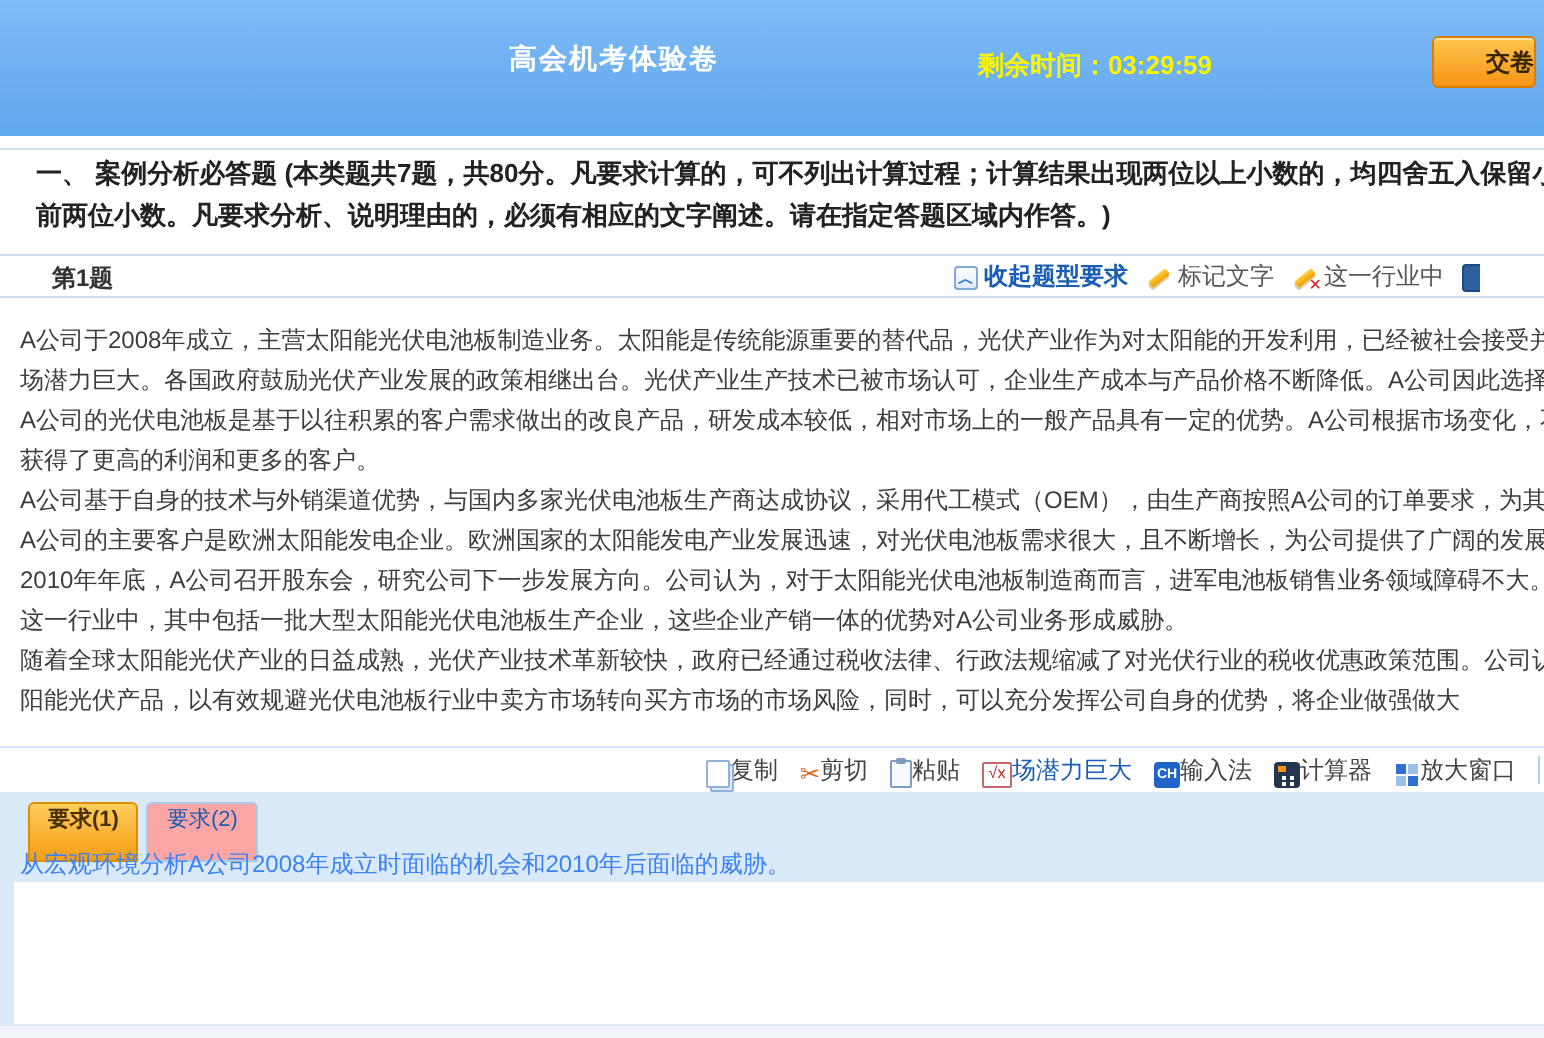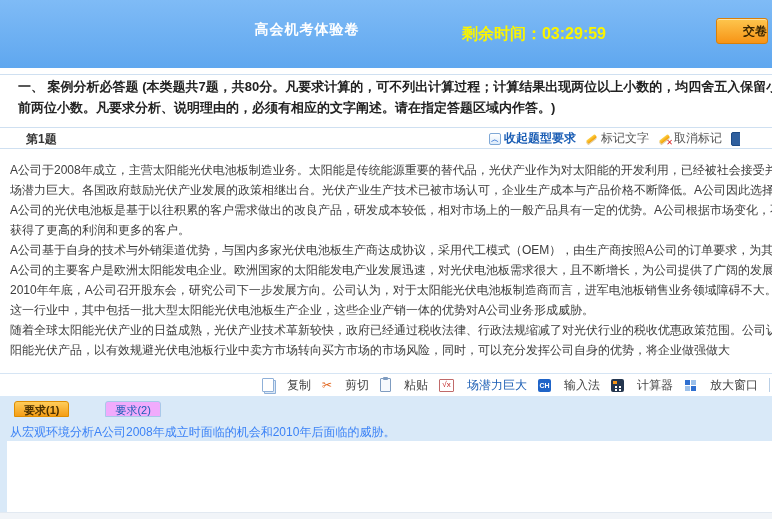--- a/index.html
+++ b/index.html
@@ -11,7 +11,7 @@
     background:linear-gradient(#7fbbf6,#5fa7ef);}
   .header-title{position:absolute;left:0;top:21px;width:614px;text-align:center;
     color:#fff;font-size:14px;font-weight:bold;letter-spacing:1px;}
-  .timer{position:absolute;right:166px;top:24px;font-size:16px;font-weight:bold;
+  .timer{position:absolute;right:166px;top:24px;font-size:13px;font-weight:bold;
     color:#fbf400;white-space:nowrap;}
   .submit-btn{position:absolute;right:4px;top:18px;width:52px;height:26px;
     background:linear-gradient(#fdc64e,#f79416);border:1px solid #d97f08;border-radius:3px;

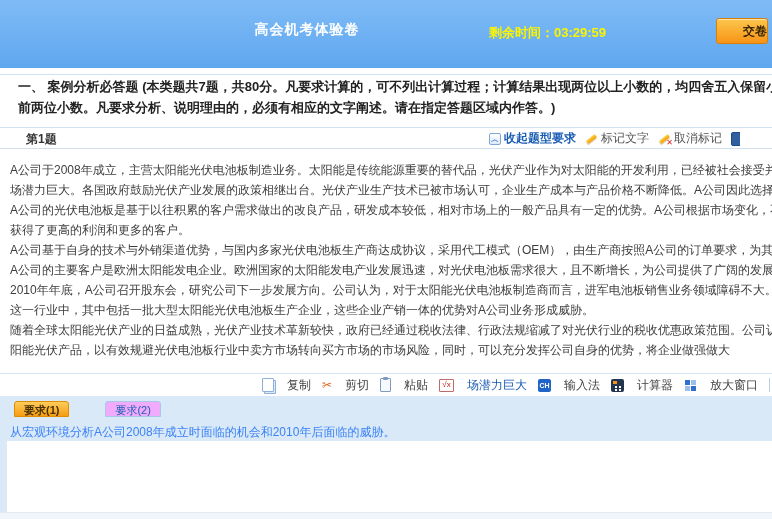--- a/index.html
+++ b/index.html
@@ -126,7 +126,7 @@
         <span class="ic-pen">
             <span class="ic-x">✕</span>
           </span>
-        <span>取消标记</span>
+        <span>这一行业中</span>
       </div>
       <div class="edge-icon"></div>
     </div>

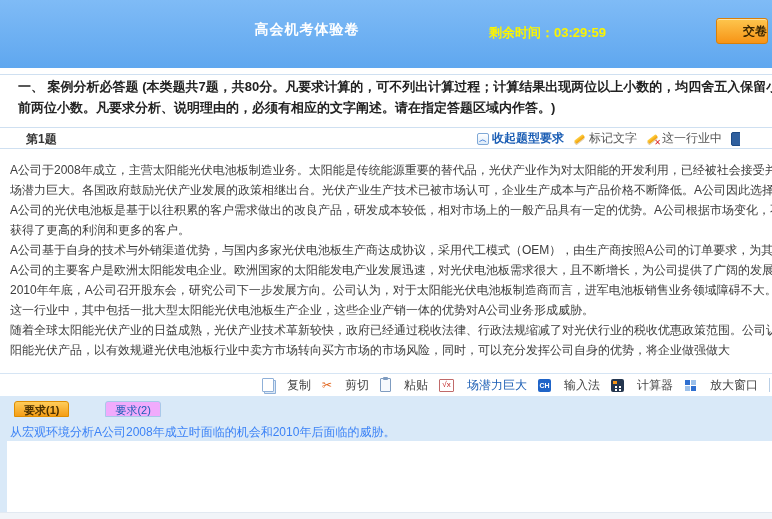--- a/index.html
+++ b/index.html
@@ -53,7 +53,7 @@
   .toolbar{position:absolute;left:0;top:374px;width:772px;height:22px;display:flex;
     justify-content:flex-end;align-items:center;gap:11px;overflow:hidden;padding-right:4px;
     box-sizing:border-box;}
-  .tb-item{display:flex;align-items:center;gap:13px;font-size:12px;color:#444;cursor:pointer;white-space:nowrap;}
+  .tb-item{display:flex;align-items:flex-end;gap:0;font-size:12px;color:#444;cursor:pointer;white-space:nowrap;}
   .tb-item.blue{color:#1a5db4;}
   .ic{display:inline-block;position:relative;width:13px;height:13px;}
   .ic-copy{width:10px;height:12px;background:#fff;border:1px solid #8fb0d8;border-radius:1px;

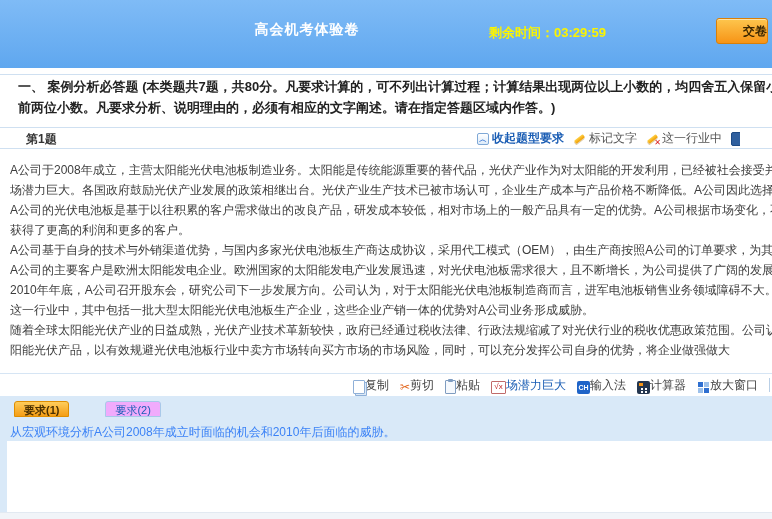--- a/index.html
+++ b/index.html
@@ -77,7 +77,7 @@
   
   .answer-band{position:absolute;left:0;top:396px;width:772px;height:123px;background:#d9e9f8;}
   .tabs{position:absolute;left:14px;top:401px;display:flex;gap:4px;}
-  .tab{height:16px;padding:0 9px;font-size:11px;line-height:17px;border-radius:3px 3px 0 0;
+  .tab{height:30px;padding:0 9px;font-size:11px;line-height:17px;border-radius:3px 3px 0 0;
     cursor:pointer;box-sizing:border-box;}
   .tab.active{background:linear-gradient(#fecd5c,#f59d15);border:1px solid #e08e00;
     color:#4a3000;font-weight:bold;}

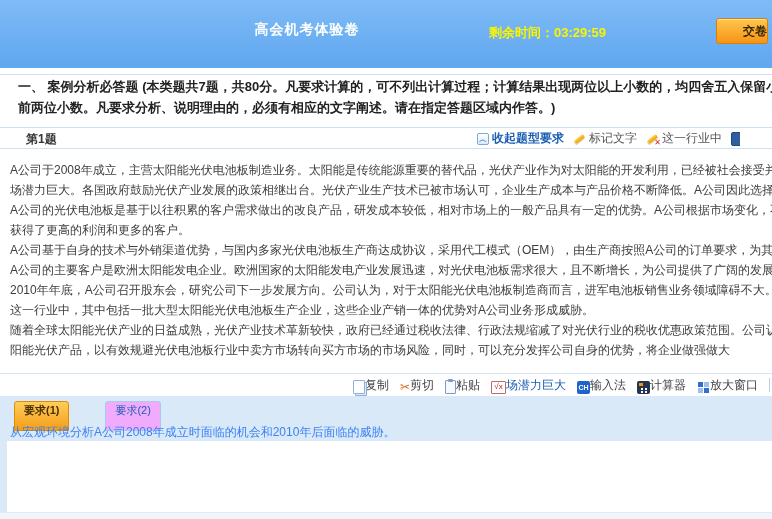--- a/index.html
+++ b/index.html
@@ -81,7 +81,7 @@
     cursor:pointer;box-sizing:border-box;}
   .tab.active{background:linear-gradient(#fecd5c,#f59d15);border:1px solid #e08e00;
     color:#4a3000;font-weight:bold;}
-  .tab.inactive{background:#f0abfc;border:1px solid #a9c9e9;color:#1a5db4;margin-left:32px;}
+  .tab.inactive{background:#fca5a5;border:1px solid #a9c9e9;color:#1a5db4;}
   .requirement{position:absolute;left:10px;top:424px;width:758px;font-size:12px;color:#3b82f6;
     white-space:pre;overflow:hidden;}
   .answer-box{position:absolute;left:7px;top:441px;width:765px;height:71px;background:#fff;}

